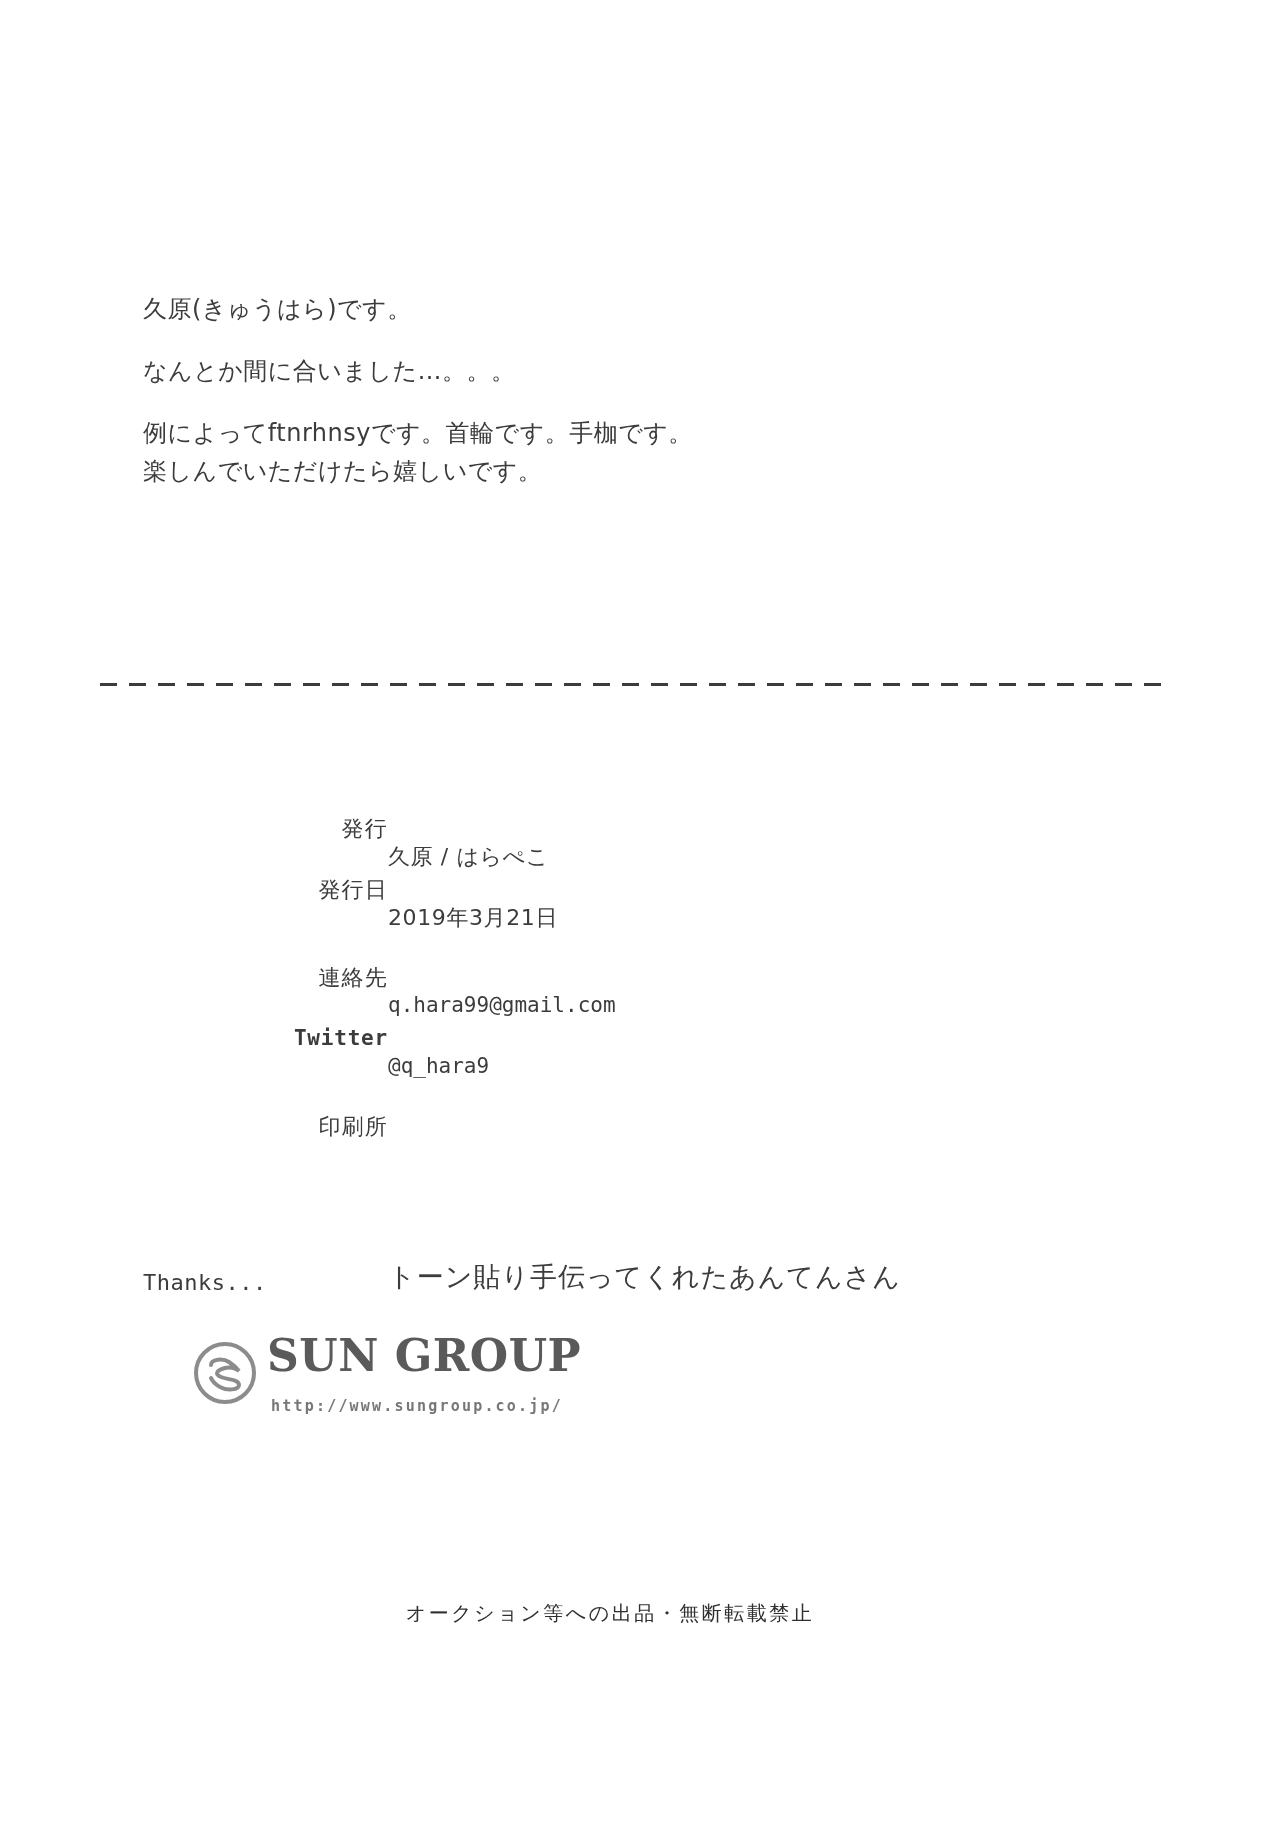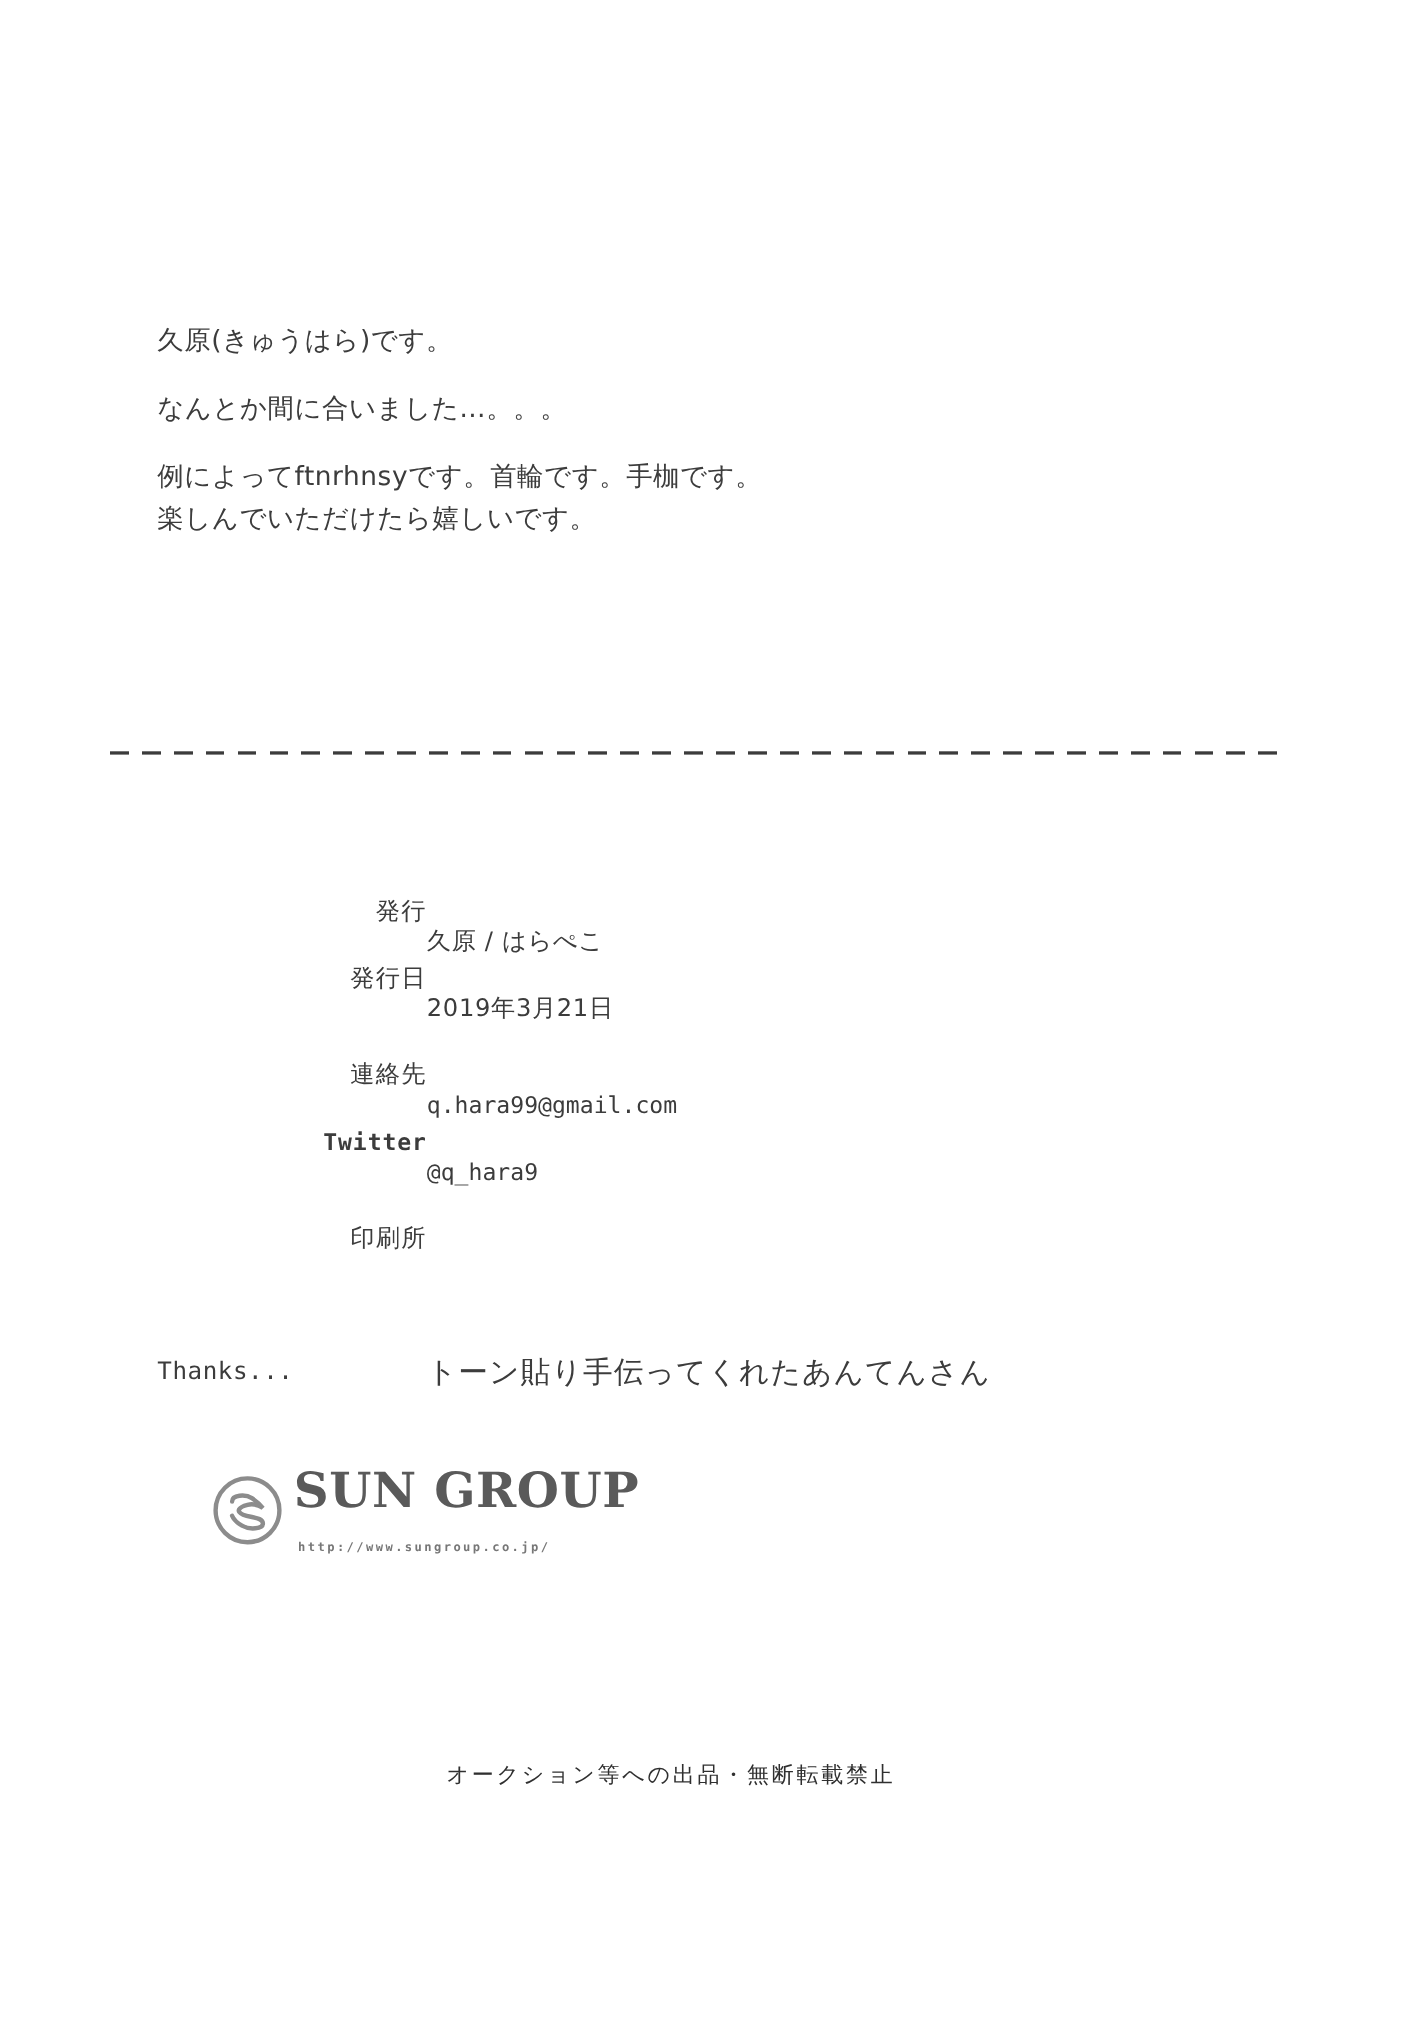--- a/index.html
+++ b/index.html
@@ -133,9 +133,9 @@
   .thanks {
     position: absolute;
     left: 143px;
-    top: 1229px;
+    top: 1259px;
     display: flex;
-    align-items: center;
+    align-items: flex-end;
   }
   .thanks-label {
     width: 245px;

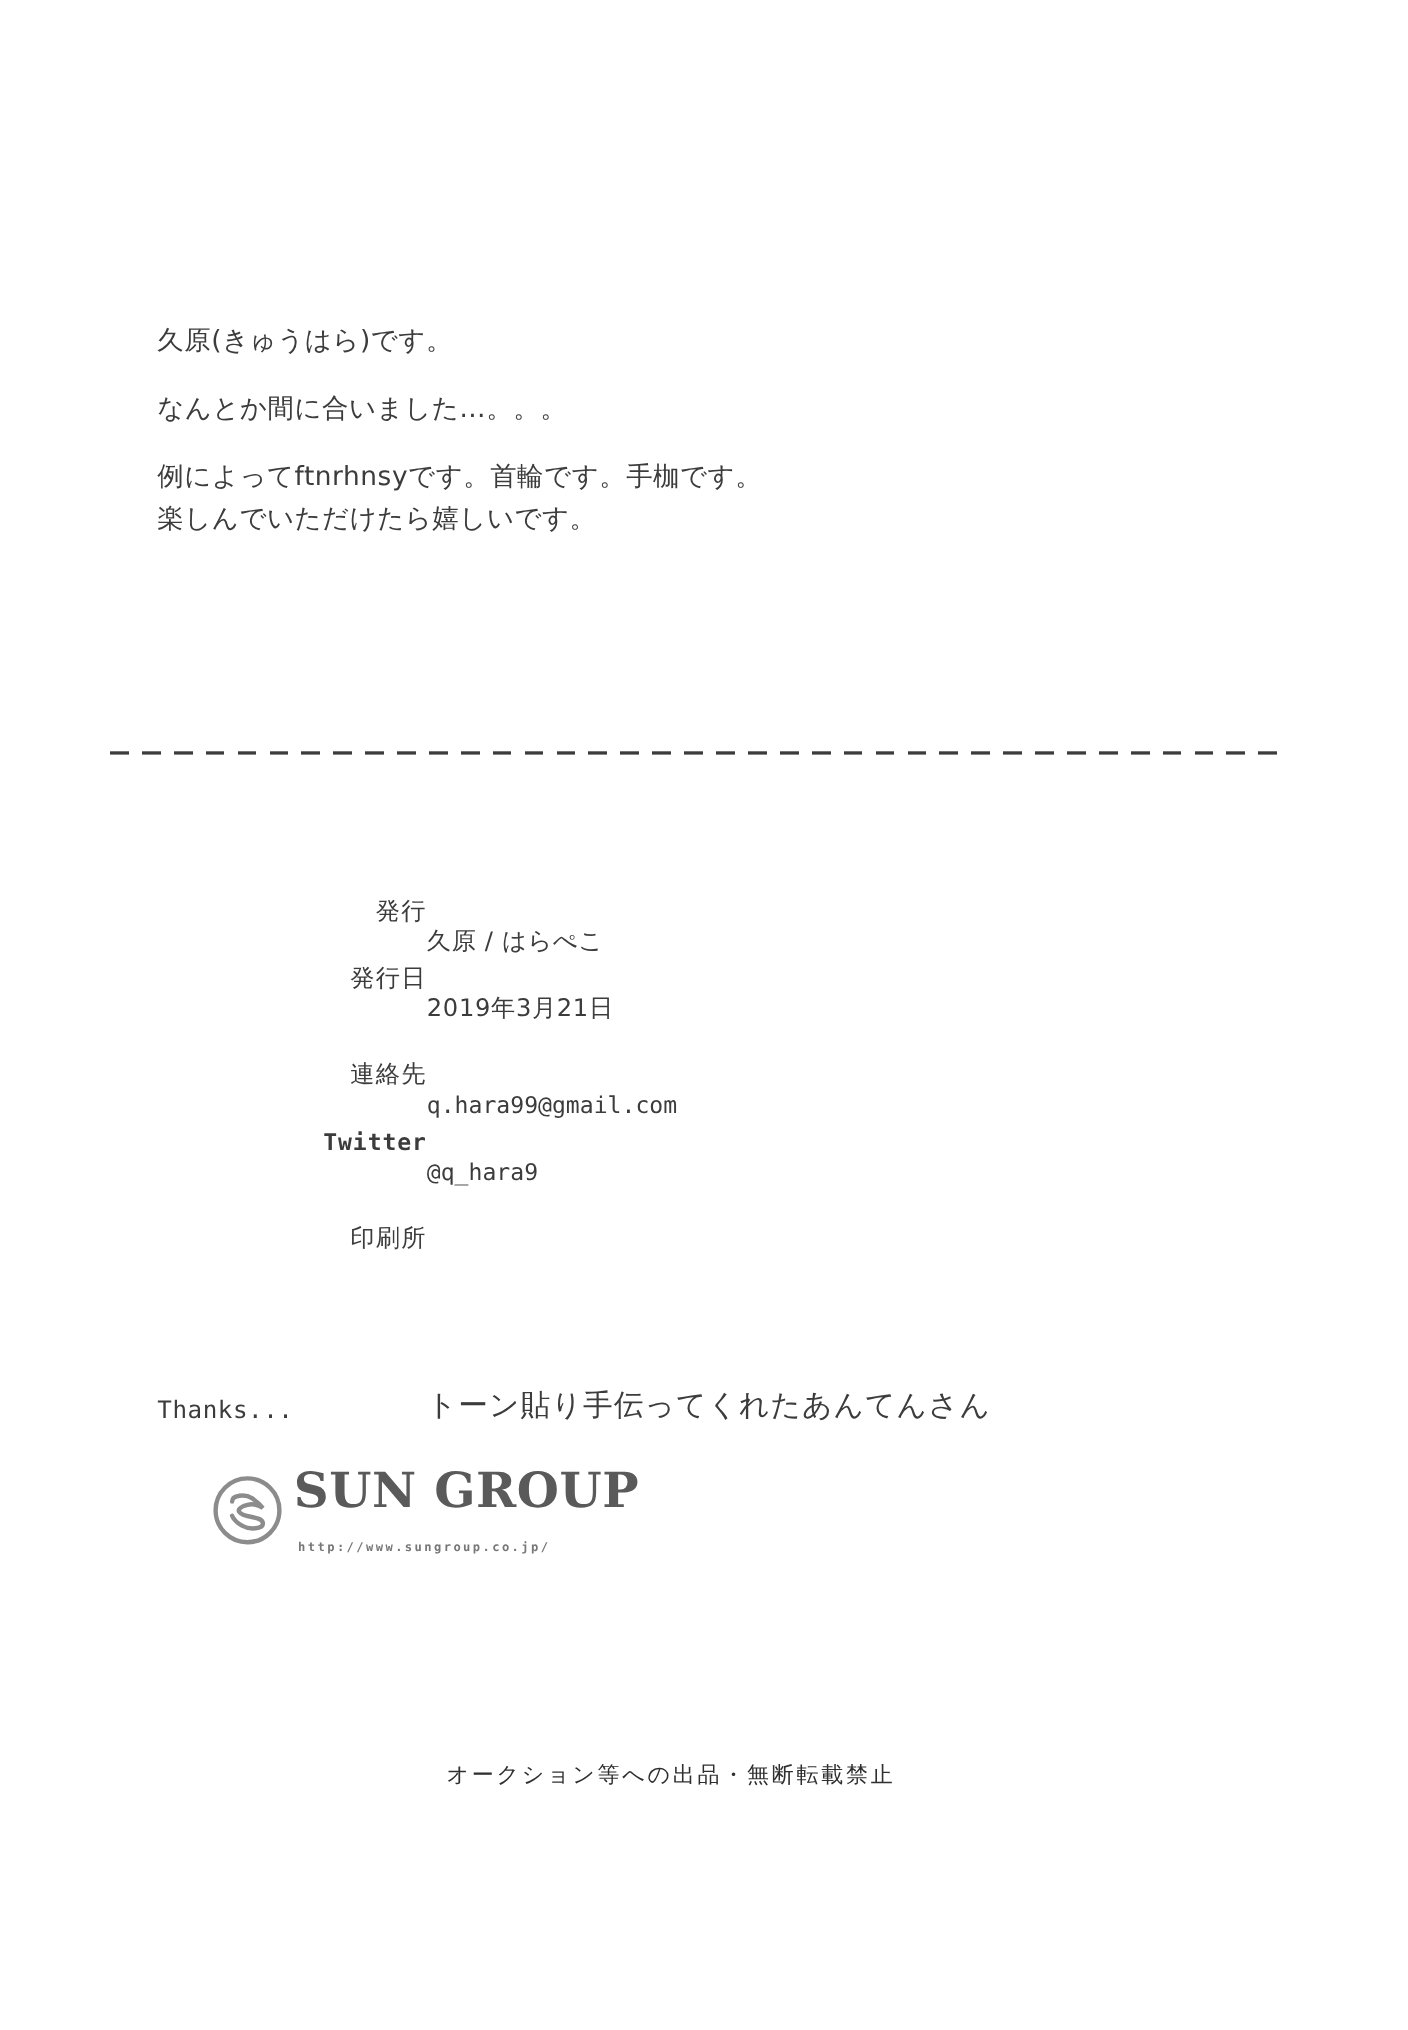--- a/index.html
+++ b/index.html
@@ -123,7 +123,7 @@
     left: 78px;
     top: 53px;
     font-family: "DejaVu Sans Mono", monospace;
-    font-size: 11px;
+    font-size: 15px;
     letter-spacing: 2.2px;
     color: #777777;
     white-space: pre;

